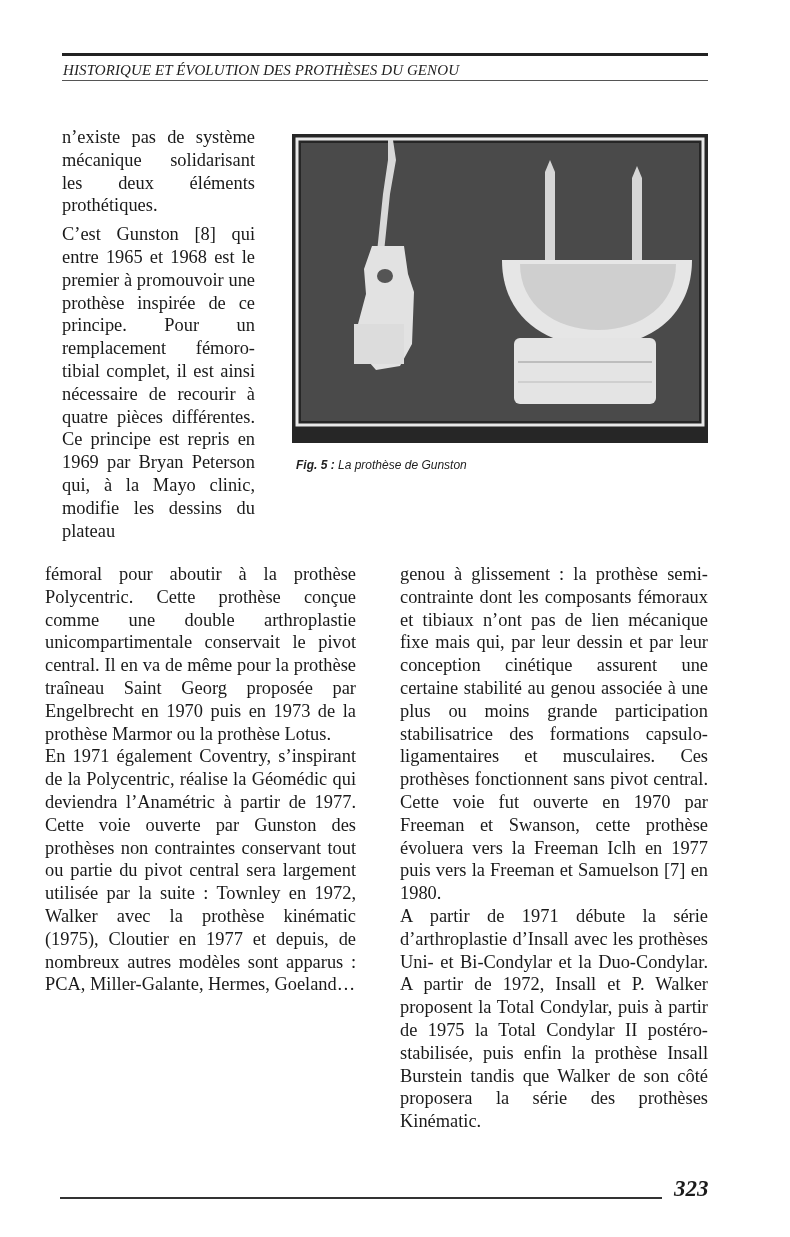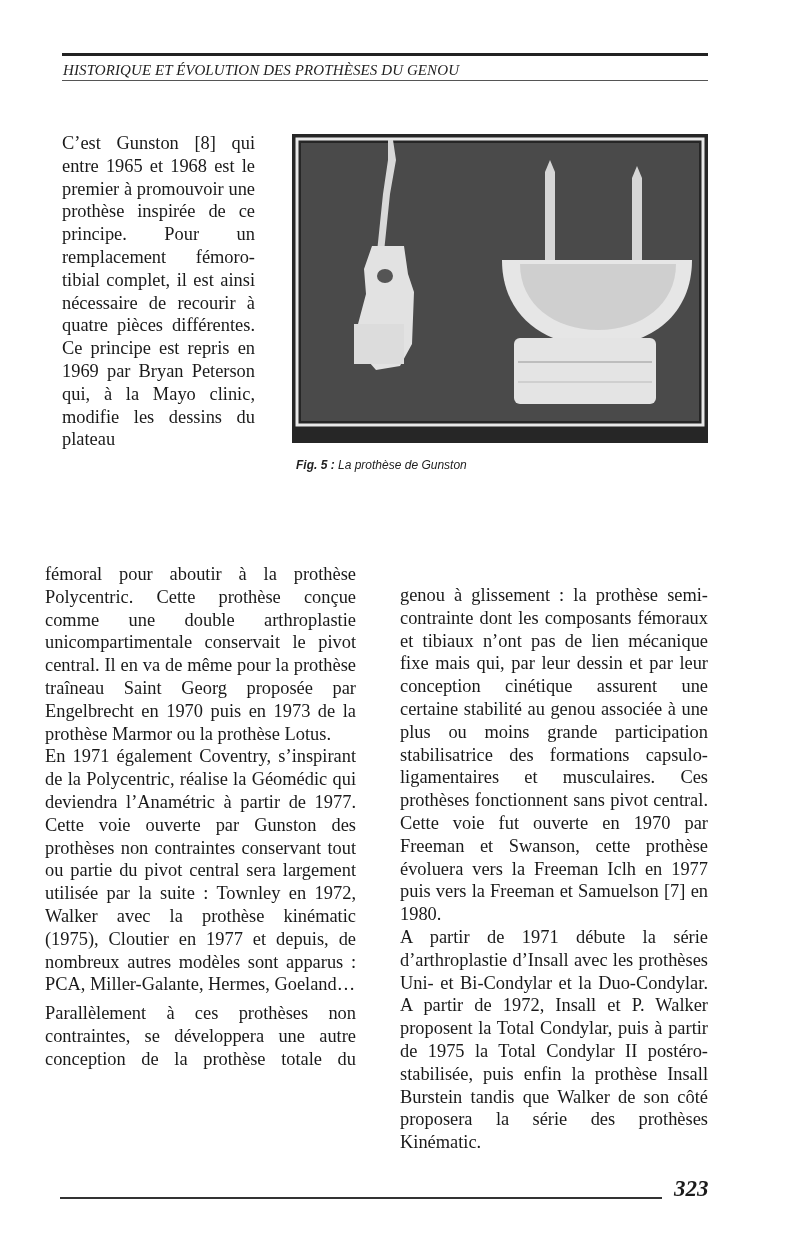--- a/index.html
+++ b/index.html
@@ -62,6 +62,7 @@
 <div class="rule-top-thin"></div>
 
 <div class="text col-left-narrow">
+  <p>n’existe pas de système mécanique solidarisant les deux éléments prothétiques.</p>
   <p class="gap just-last">C’est Gunston [8] qui entre 1965 et 1968 est le premier à promouvoir une prothèse inspirée de ce principe. Pour un remplacement fémoro-tibial complet, il est ainsi nécessaire de recourir à quatre pièces différentes. Ce principe est repris en 1969 par Bryan Peterson qui, à la Mayo clinic, modifie les dessins du plateau</p>
 </div>
 

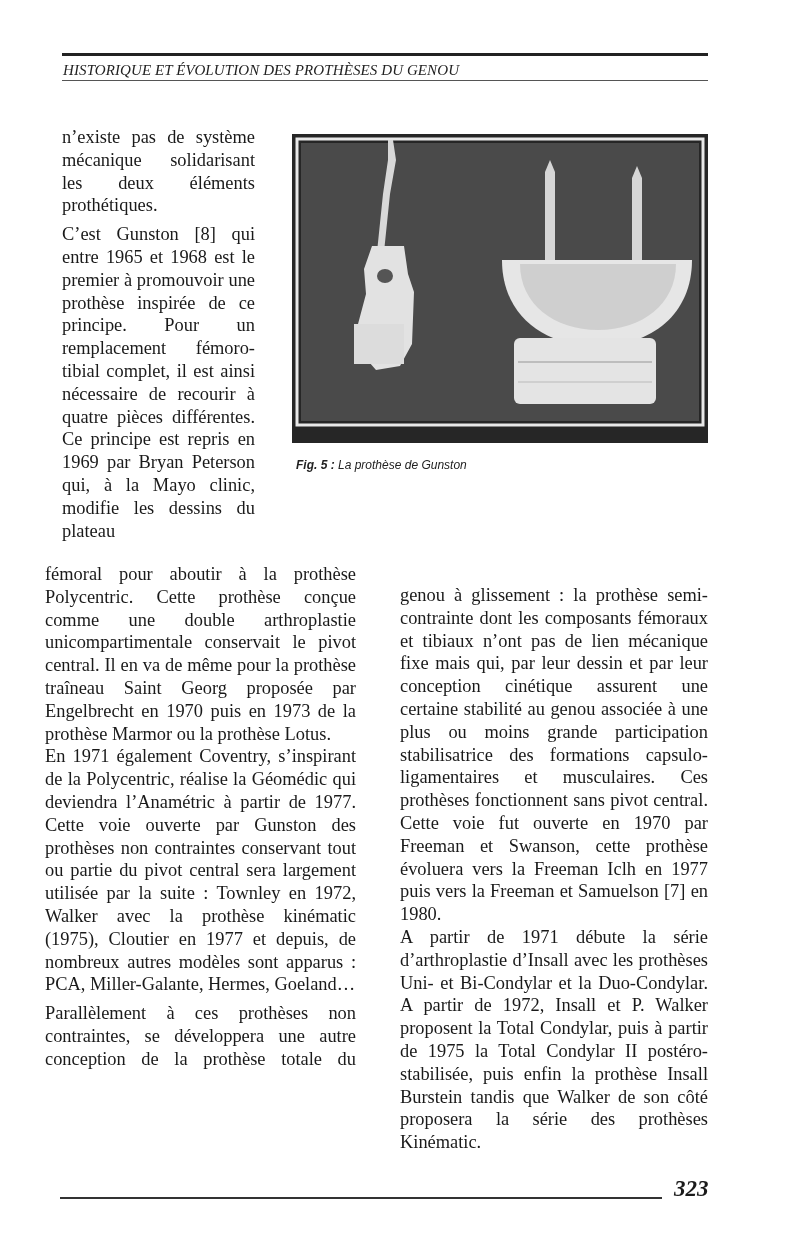--- a/index.html
+++ b/index.html
@@ -31,7 +31,7 @@
     position: absolute; left: 45px; top: 563px; width: 311px;
   }
   .col-right {
-    position: absolute; left: 400px; top: 584px; width: 308px;
+    position: absolute; left: 400px; top: 563px; width: 308px;
   }
   .figure {
     position: absolute; left: 292px; top: 134px; width: 416px; height: 309px;

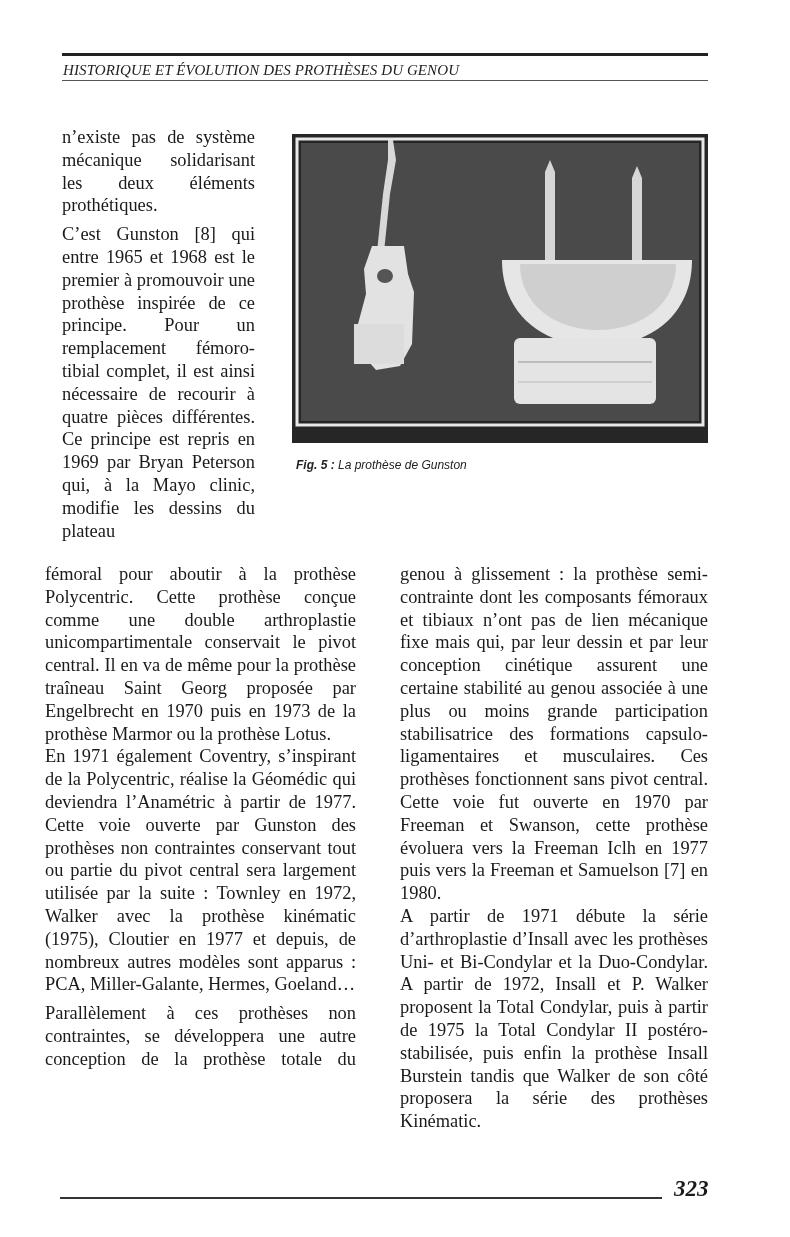--- a/index.html
+++ b/index.html
@@ -99,7 +99,6 @@
 <div class="text col-left-wide">
   <p>fémoral pour aboutir à la prothèse Polycentric. Cette prothèse conçue comme une double arthroplastie unicompartimentale conservait le pivot central. Il en va de même pour la prothèse traîneau Saint Georg proposée par Engelbrecht en 1970 puis en 1973 de la prothèse Marmor ou la prothèse Lotus.</p>
   <p>En 1971 également Coventry, s’inspirant de la Polycentric, réalise la Géomédic qui deviendra l’Anamétric à partir de 1977. Cette voie ouverte par Gunston des prothèses non contraintes conservant tout ou partie du pivot central sera largement utilisée par la suite : Townley en 1972, Walker avec la prothèse kinématic (1975), Cloutier en 1977 et depuis, de nombreux autres modèles sont apparus : PCA, Miller-Galante, Hermes, Goeland…</p>
-  <p class="gap just-last">Parallèlement à ces prothèses non contraintes, se développera une autre conception de la prothèse totale du</p>
 </div>
 
 <div class="text col-right">

